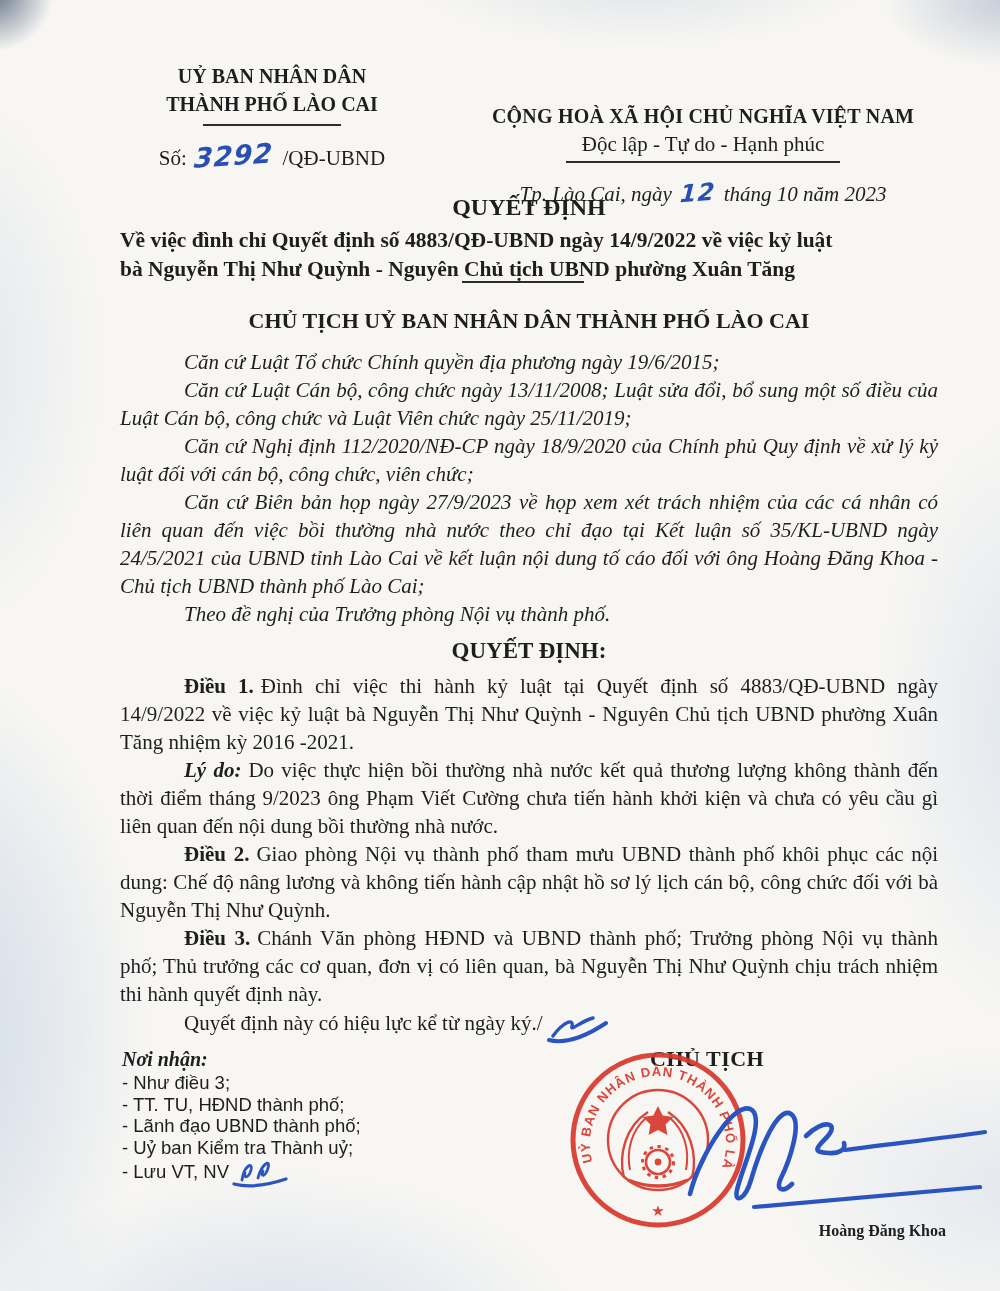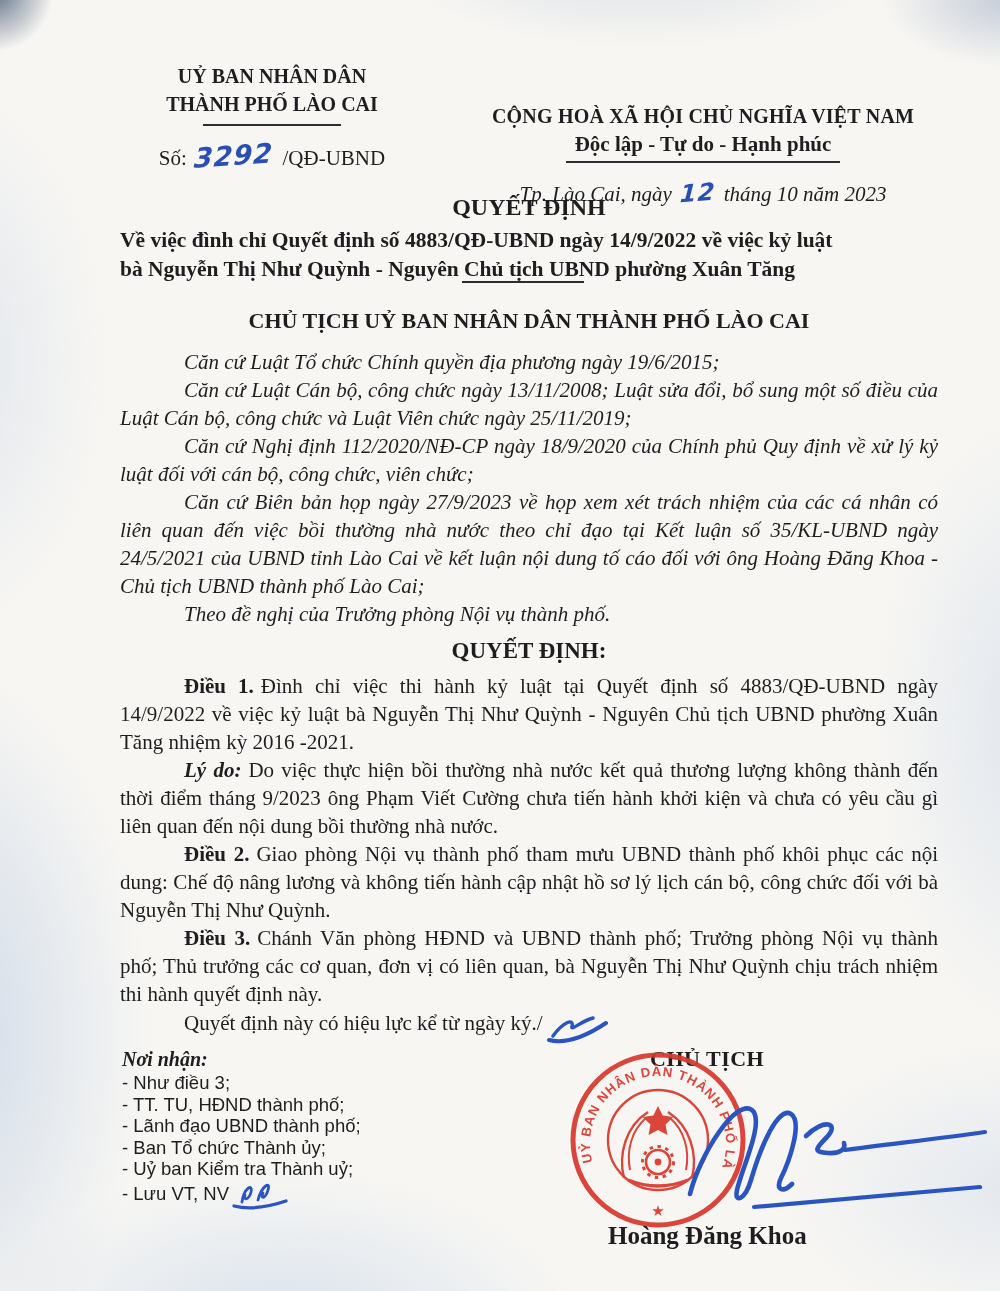--- a/index.html
+++ b/index.html
@@ -30,7 +30,7 @@
   .num-line{margin-top:16px;font-size:21px;font-weight:normal;text-align:center;white-space:nowrap;}
   .hdr-right{left:468px;top:60px;width:470px;text-align:center;margin-top:43px;}
   .nat1{font-size:20px;font-weight:bold;line-height:26px;letter-spacing:.2px;}
-  .nat2{font-size:21px;font-weight:bold;line-height:30px;}
+  .nat2{font-size:21px;font-weight:normal;line-height:30px;}
   .hdr-right .rule{width:274px;margin:2px auto 0;}
   .date-line{margin-top:16px;font-size:21px;font-style:italic;white-space:nowrap;}
 

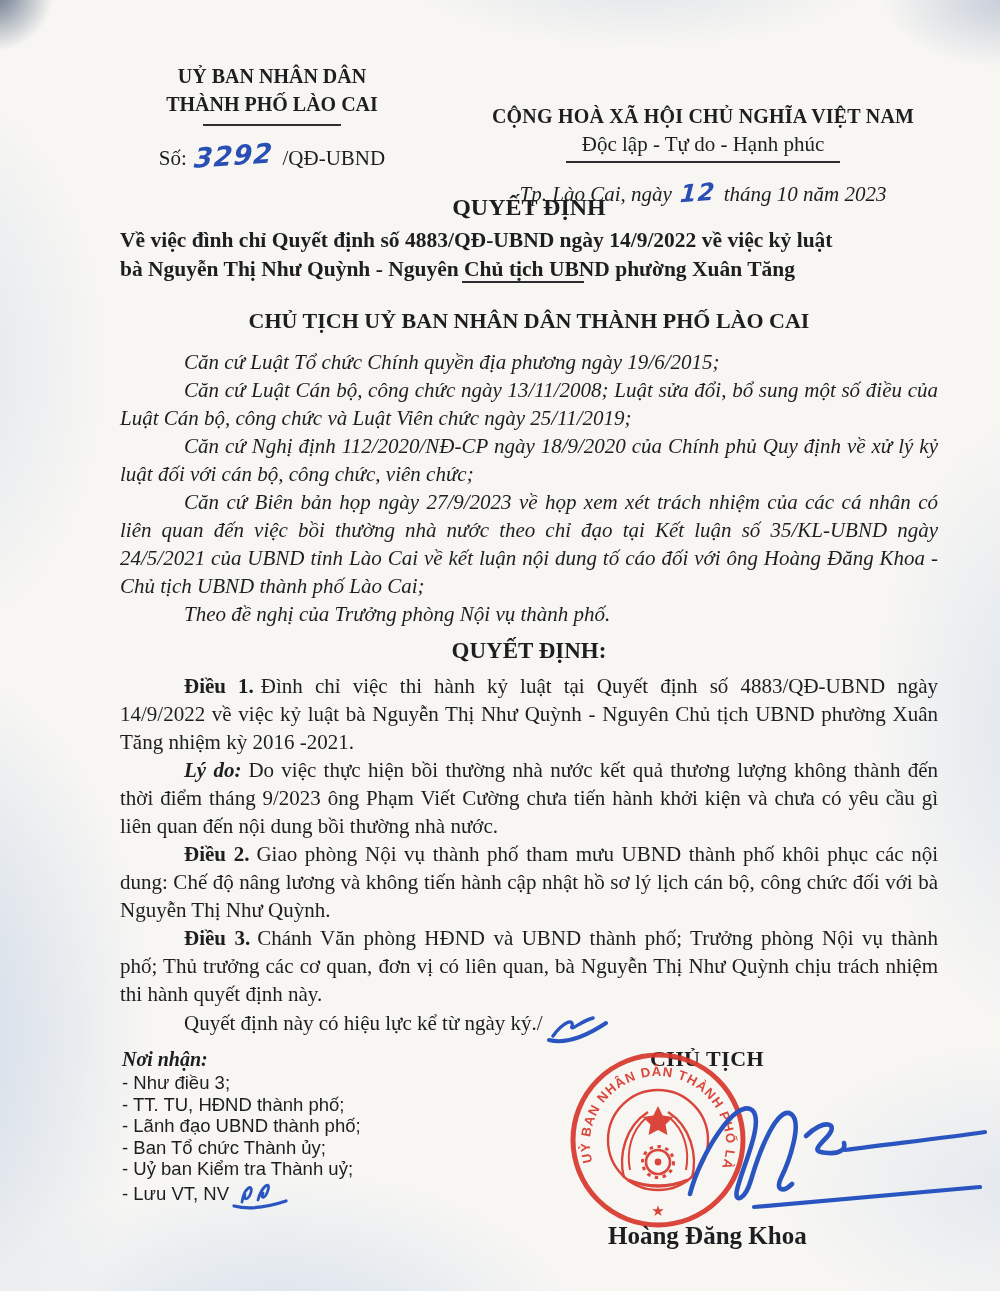--- a/index.html
+++ b/index.html
@@ -138,7 +138,6 @@
     <div class="recip-item">- Như  điều 3;</div>
     <div class="recip-item">- TT. TU, HĐND thành phố;</div>
     <div class="recip-item">- Lãnh đạo UBND thành phố;</div>
-    <div class="recip-item">- Ban Tổ chức Thành ủy;</div>
     <div class="recip-item">- Uỷ ban Kiểm tra Thành uỷ;</div>
     <div class="recip-item">
       <span>- Lưu VT, NV</span><svg width="58" height="30" viewBox="0 0 58 30" style="vertical-align:-10px;margin-left:3px;">

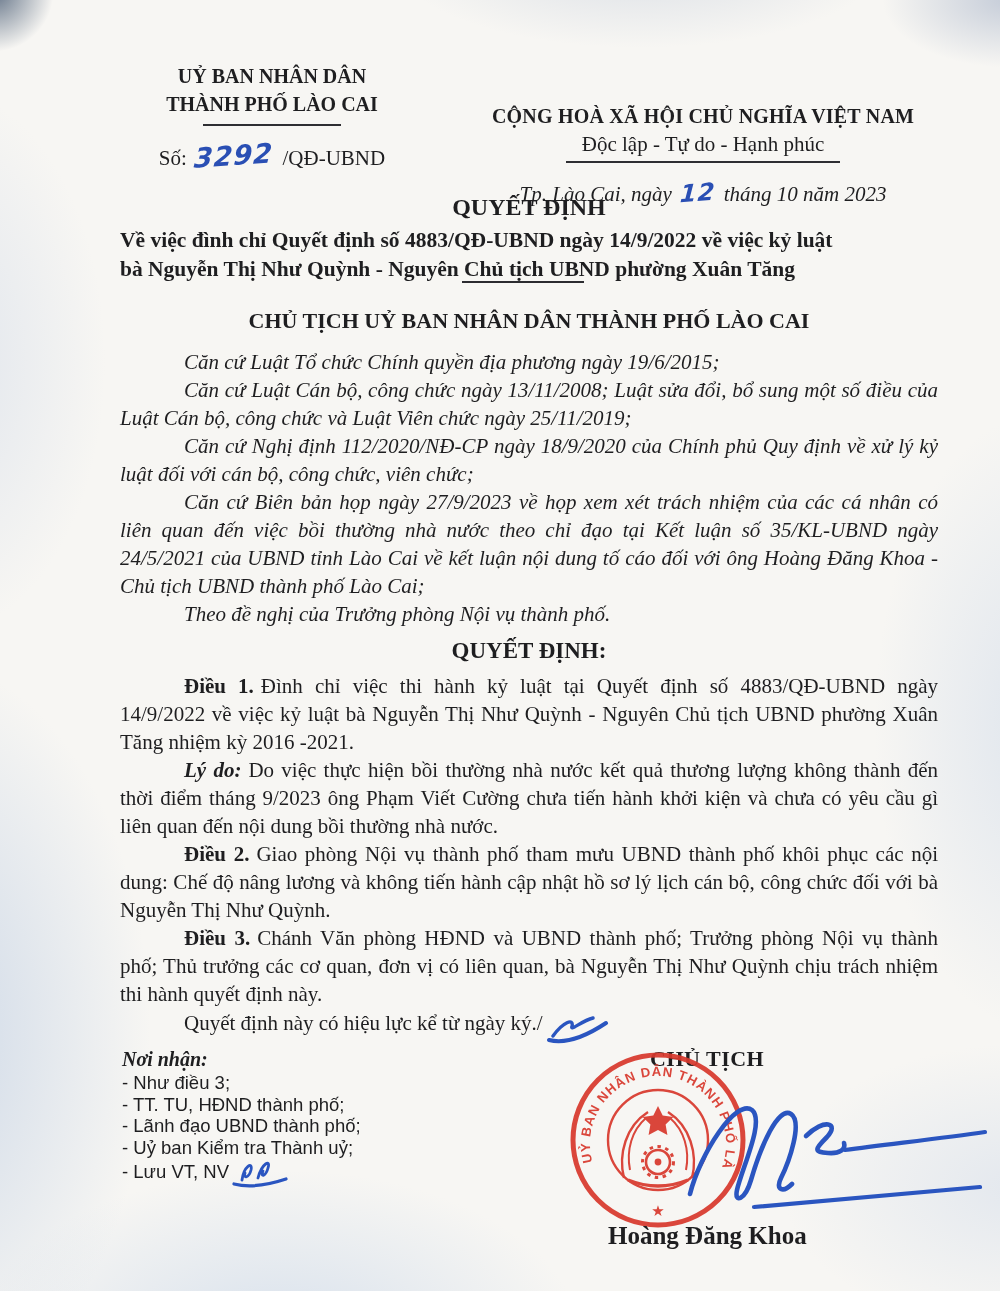--- a/index.html
+++ b/index.html
@@ -60,7 +60,7 @@
   .recip-head{font-size:20px;font-weight:bold;font-style:italic;line-height:26px;}
   .recip-item{font-size:18.5px;line-height:21.5px;font-family:"Liberation Sans","DejaVu Sans",sans-serif;}
   .signer-title{left:650px;top:1046px;width:240px;text-align:left;font-size:22px;font-weight:bold;letter-spacing:.5px;}
-  .signer-name{left:608px;top:1222px;width:270px;text-align:left;font-size:25px;font-weight:bold;}
+  .signer-name{left:676px;top:1222px;width:270px;text-align:right;font-size:16px;font-weight:bold;}
   .seal-wrap{left:568px;top:1050px;width:180px;height:180px;}
   .sig-wrap{left:652px;top:1092px;width:340px;height:125px;}
   svg .red{stroke:#d8382c;fill:none;}

